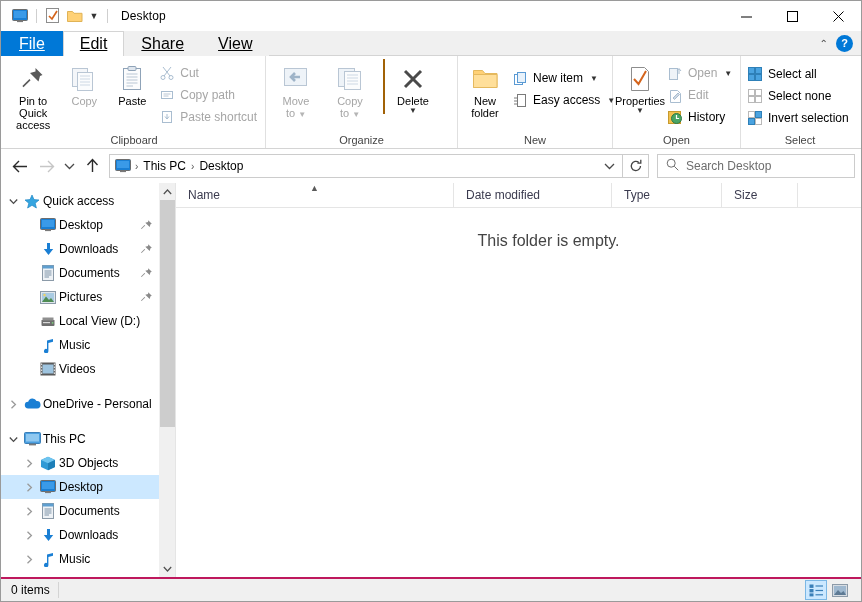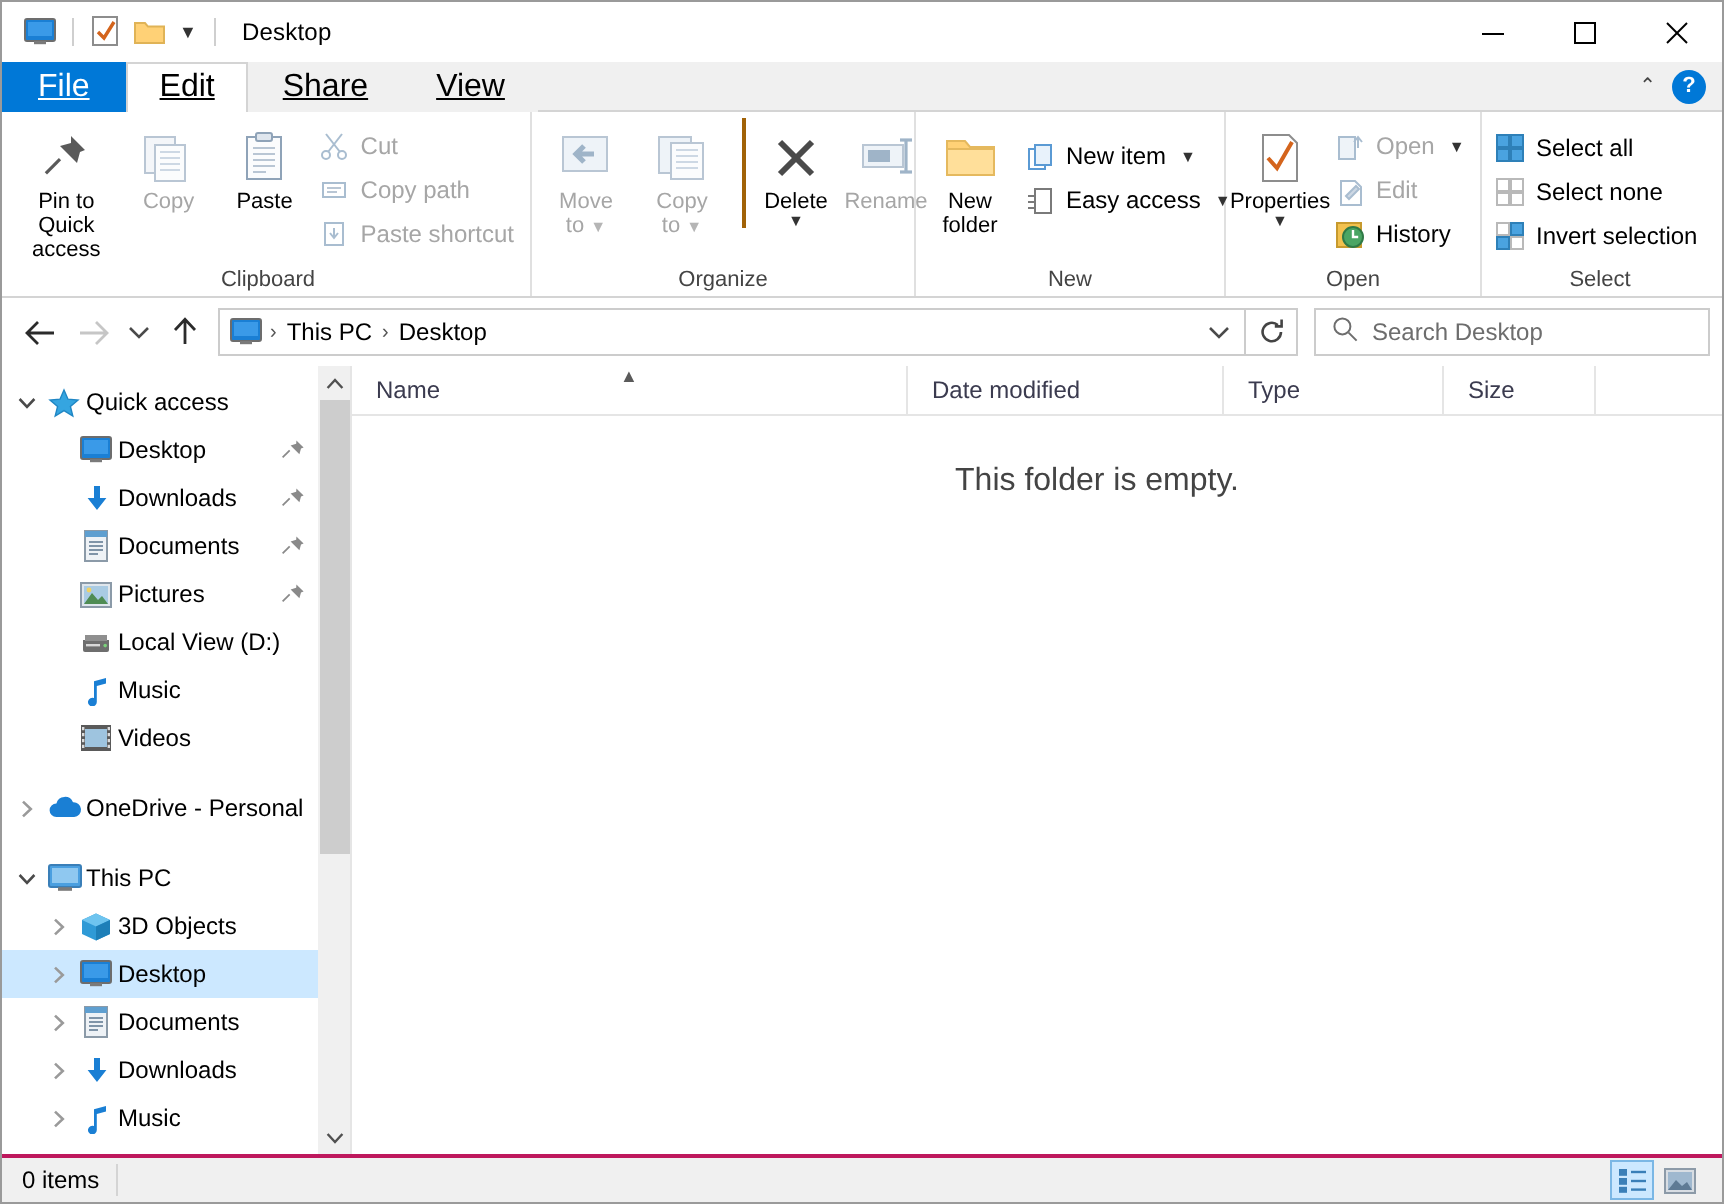--- a/index.html
+++ b/index.html
@@ -437,18 +437,6 @@
           </div>
           <div class="lbl">Delete</div>
           <div class="drop">▼</div>
-        </div>
-        <div class="bigbtn disabled" style="width:56px">
-          <div class="icn">
-            <svg width="30" height="24" viewBox="0 0 30 24">
-                <rect x="3.5" y="5.5" width="20" height="11" fill="#eef3f8" stroke="#b9c6d4"></rect>
-                <rect x="6" y="8" width="11" height="6" fill="#9fb4c8"></rect>
-                <line x1="25" y1="3" x2="25" y2="19" stroke="#9fb4c8" stroke-width="1.6"></line>
-                <line x1="22" y1="3" x2="28" y2="3" stroke="#9fb4c8" stroke-width="1.6"></line>
-                <line x1="22" y1="19" x2="28" y2="19" stroke="#9fb4c8" stroke-width="1.6"></line>
-              </svg>
-          </div>
-          <div class="lbl">Rename</div>
         </div>
       </div>
       <div class="rgroup-title">Organize</div>

